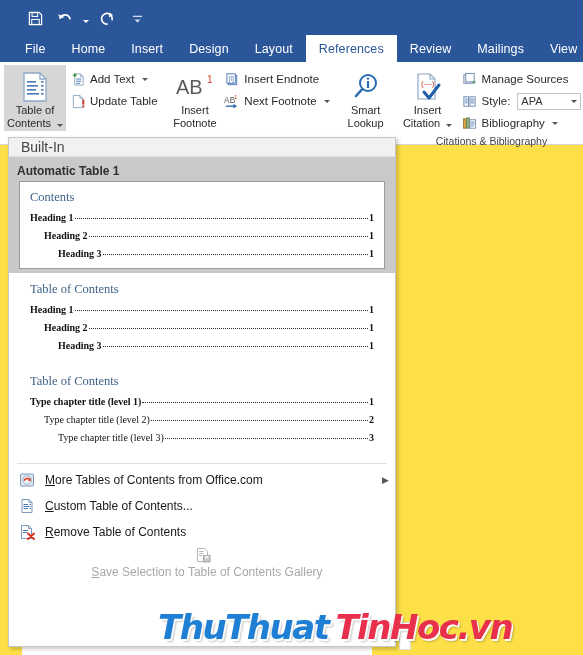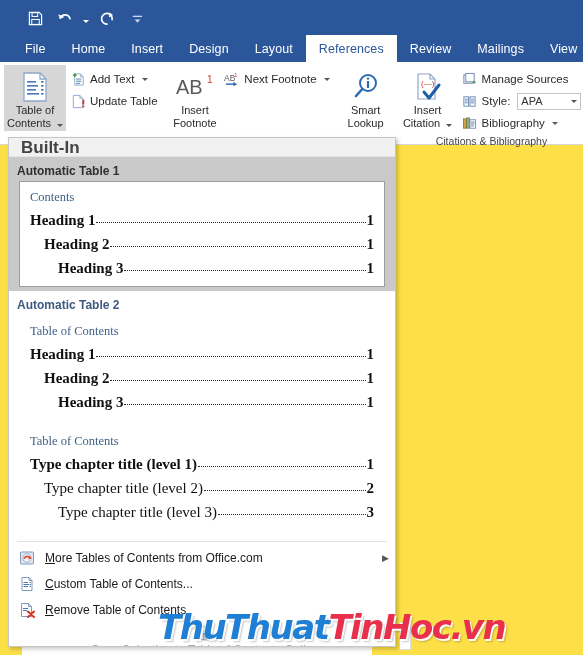--- a/index.html
+++ b/index.html
@@ -310,6 +310,16 @@
           <div class="scol">
             <div class="sbtn">
               <span class="sico">
+                <svg width="15" height="15" viewBox="0 0 16 16">
+                    <rect x="3.5" y="3.5" width="9" height="10" fill="#fff" stroke="#4a79b5" stroke-width="1"></rect>
+                    <rect x="2" y="2" width="9" height="10" fill="#fff" stroke="#4a79b5" stroke-width="1"></rect>
+                    <text x="4" y="10" font-family="Liberation Sans, sans-serif" font-size="7" fill="#4a79b5">[i]</text>
+                  </svg>
+              </span>
+              <span>Insert Endnote</span>
+            </div>
+            <div class="sbtn">
+              <span class="sico">
                 <svg width="16" height="15" viewBox="0 0 17 16">
                     <text x="0" y="10" font-family="Liberation Sans, sans-serif" font-size="9" fill="#5a5a5a">AB</text>
                     <text x="11" y="5" font-family="Liberation Sans, sans-serif" font-size="6" fill="#d43a2a">1</text>

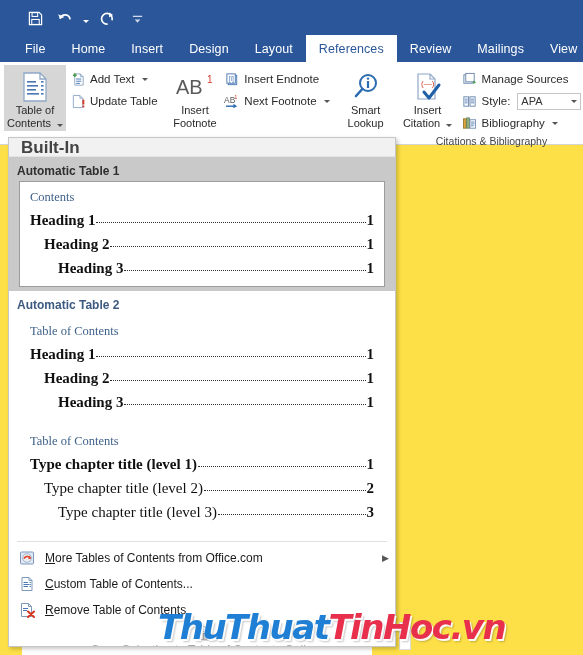--- a/index.html
+++ b/index.html
@@ -93,7 +93,7 @@
   }
   .gal-head {
     height:19px; background:#f1f1f1; border-bottom:1px solid #e3e3e3;
-    font-size:17px; font-weight:bold; color:#444; padding-left:12px; line-height:19px;
+    font-size:14px; font-weight:normal; color:#444; padding-left:12px; line-height:19px;
   }
   .gal-sectionlabel {
     font-size:12px; font-weight:bold; color:#3d5a80; padding:7px 0 3px 8px;

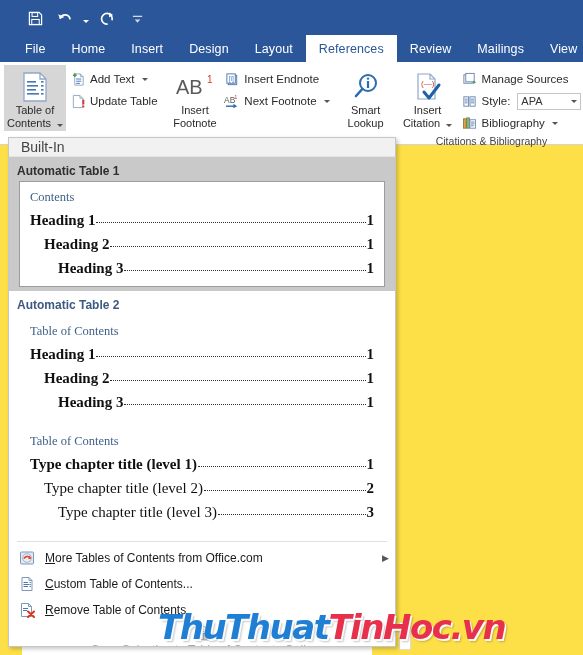--- a/index.html
+++ b/index.html
@@ -114,7 +114,7 @@
   .toc-line {
     display:flex; align-items:baseline;
     font-family:"Liberation Serif", serif;
-    font-size:15px; color:#101010;
+    font-size:10px; color:#101010;
     margin-top:7px;
   }
   .toc-line:first-of-type { margin-top:1px; }

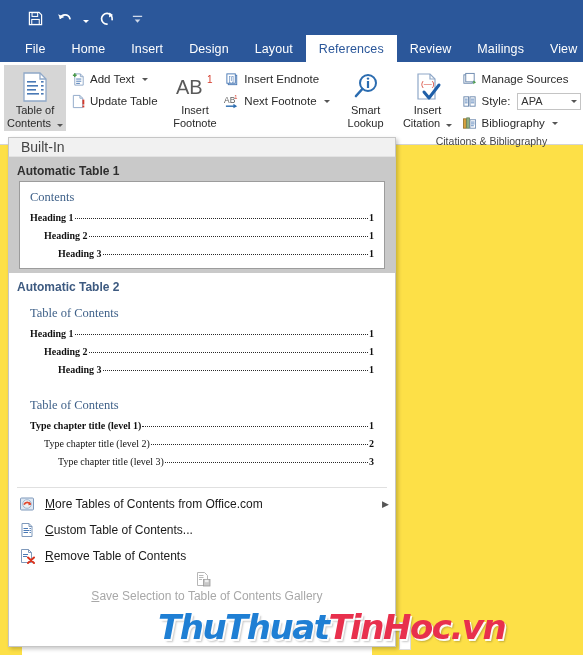--- a/index.html
+++ b/index.html
@@ -455,7 +455,6 @@
     </div>
 
     <div class="gal-item plain">
-      <div class="gal-sectionlabel">Automatic Table 2</div>
       <div class="preview">
         <div class="pv-title">Table of Contents</div>
         <div class="toc-line lvl1">

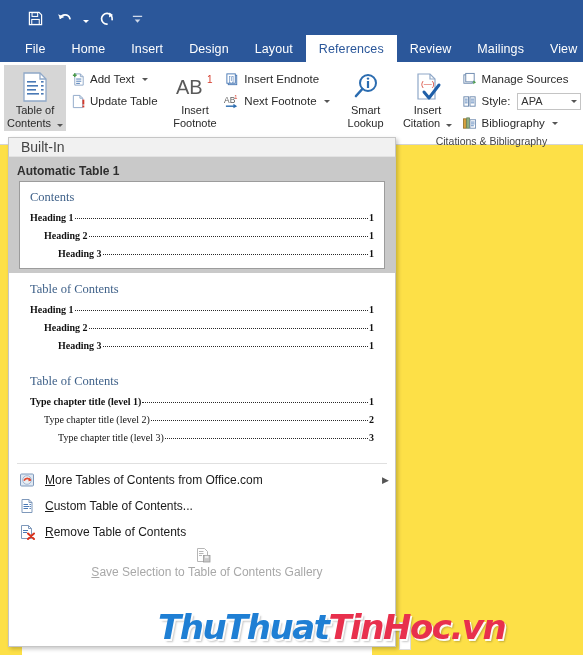--- a/index.html
+++ b/index.html
@@ -173,7 +173,7 @@
     z-index:40;
   }
   .wm-a { color:#1f7fd4; }
-  .wm-b { color:#e8304d; }
+  .wm-b { color:#e8304d;margin-left:7px; }
 </style>
 </head>
 <body>

